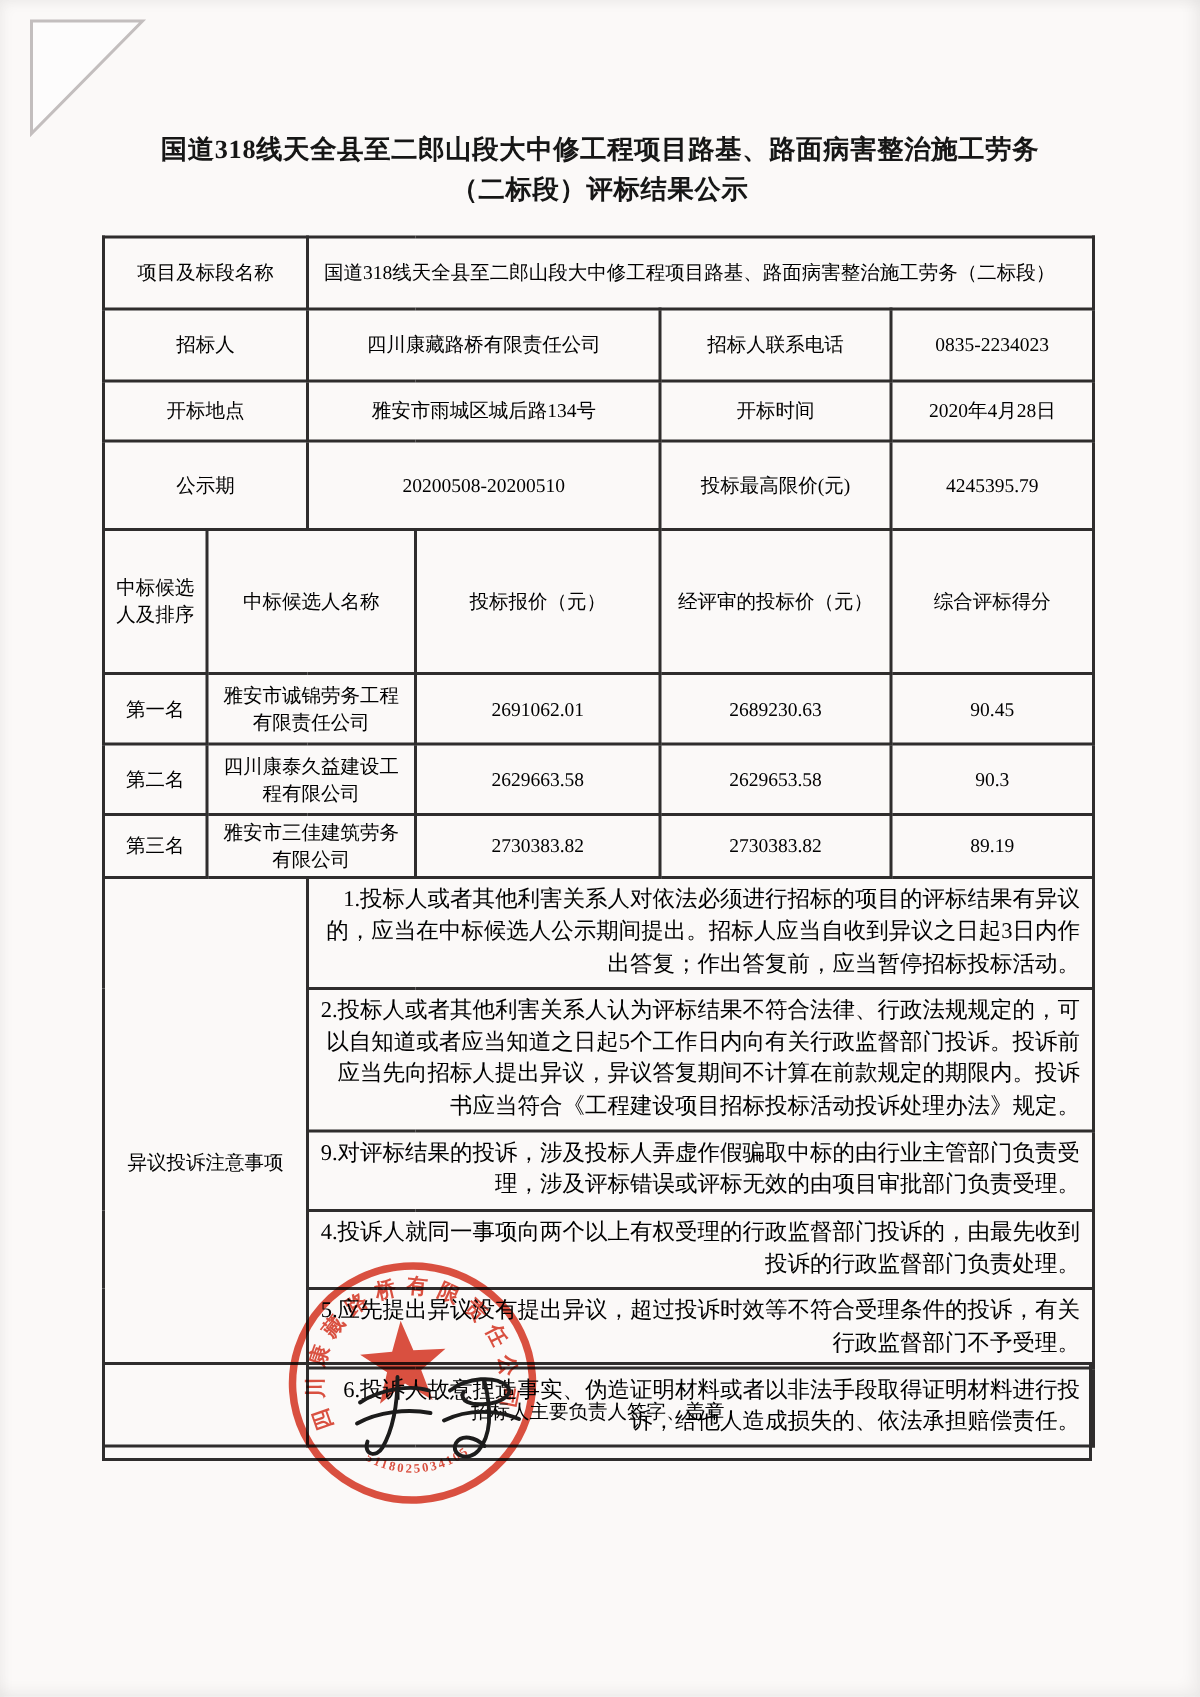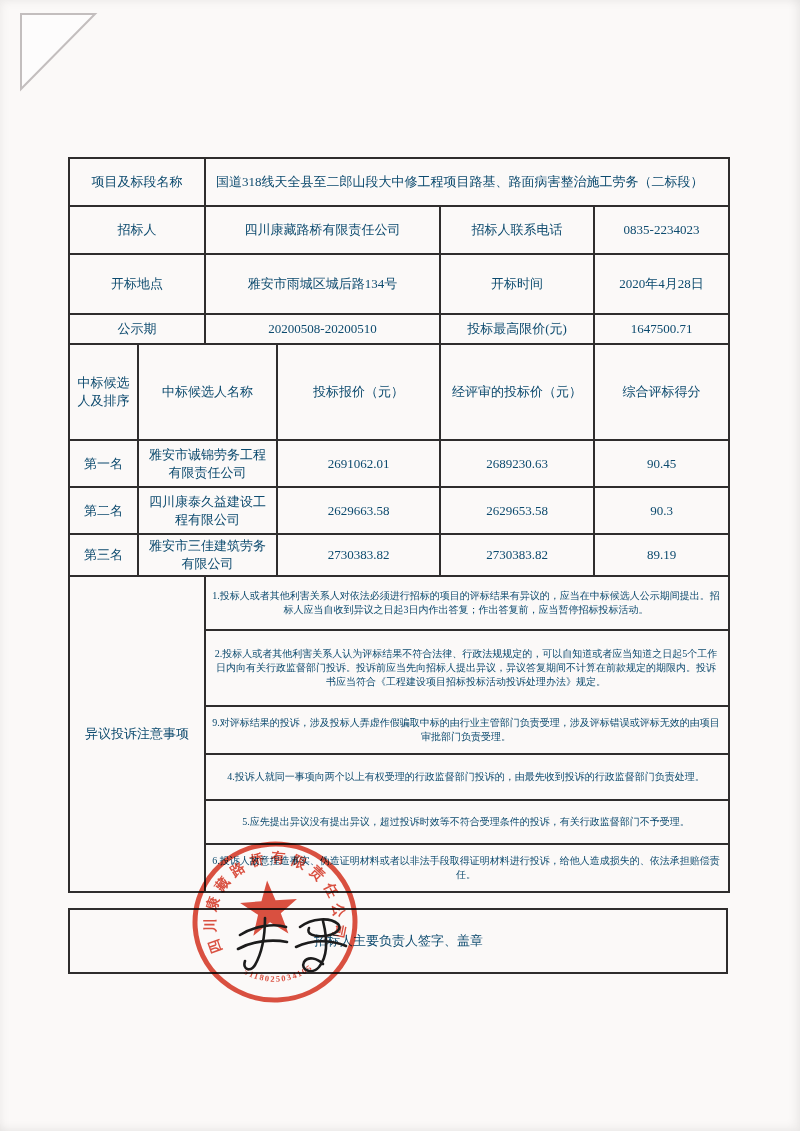--- a/index.html
+++ b/index.html
@@ -50,6 +50,7 @@
 </svg>
 
 <div class="doc-title">
+  <div>国道318线天全县至二郎山段大中修工程项目路基、路面病害整治施工劳务</div>
 </div>
 
 <table class="main">

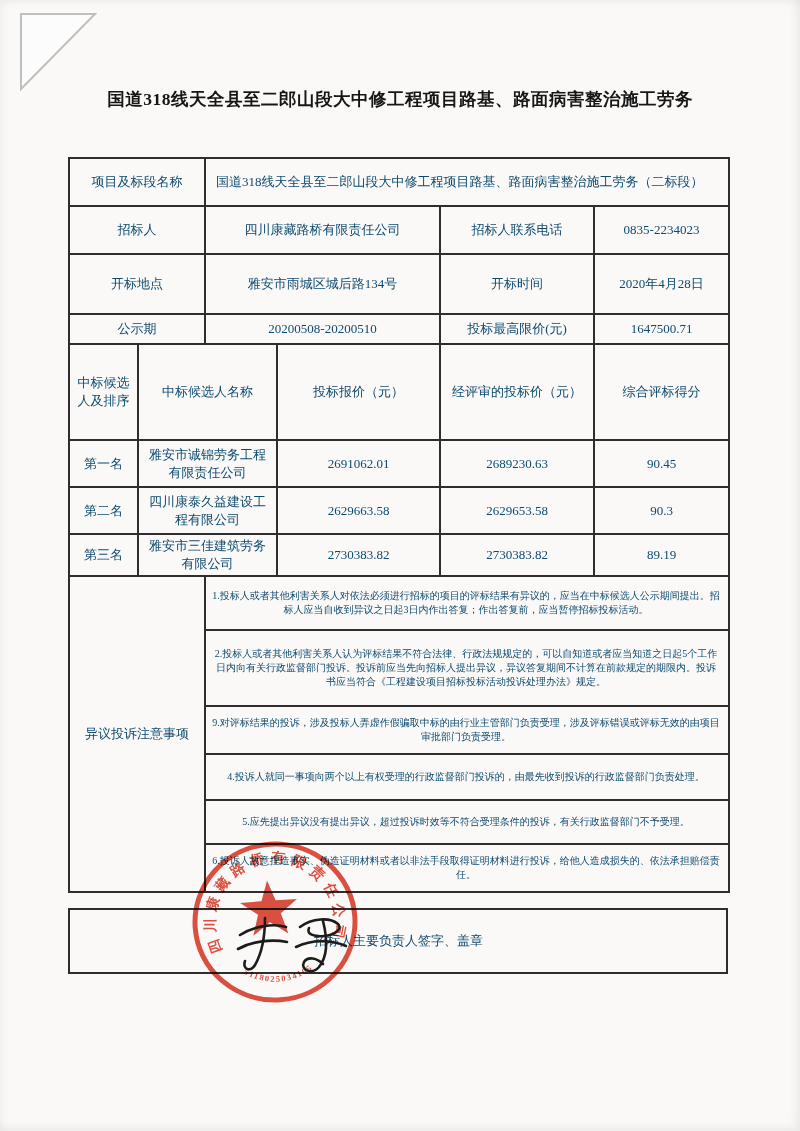--- a/index.html
+++ b/index.html
@@ -51,6 +51,7 @@
 
 <div class="doc-title">
   <div>国道318线天全县至二郎山段大中修工程项目路基、路面病害整治施工劳务</div>
+  <div>（二标段）评标结果公示</div>
 </div>
 
 <table class="main">

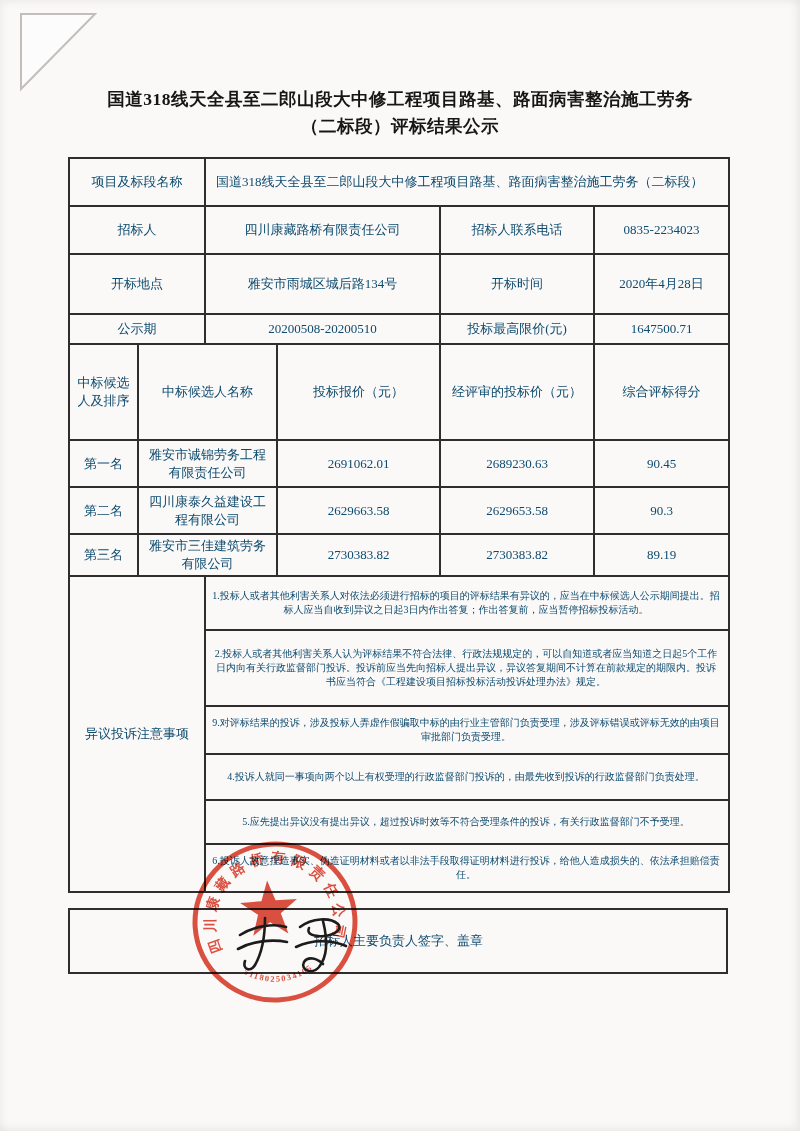--- a/index.html
+++ b/index.html
@@ -26,7 +26,7 @@
   }
   td{
     border:2px solid #2f2d2d;text-align:center;vertical-align:middle;
-    font-size:13px;padding:2px 5px;word-break:break-all;color:#0c4a6e;
+    font-size:13px;padding:2px 5px;word-break:break-all;color:#000000;
   }
   td.left{text-align:left;padding-left:10px;}
   td.note{

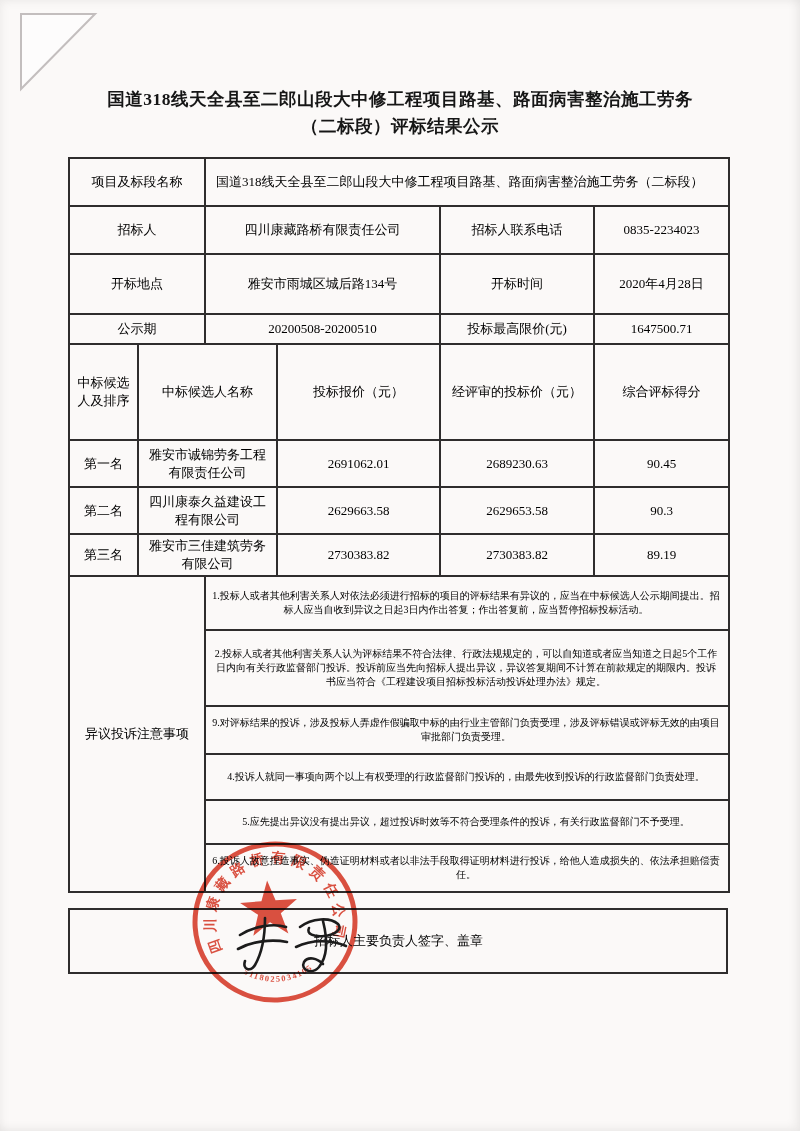--- a/index.html
+++ b/index.html
@@ -74,7 +74,7 @@
       <td>招标人联系电话</td>
       <td>0835-2234023</td>
     </tr>
-    <tr style="height:60px">
+    <tr style="height:40px">
       <td colspan="2">开标地点</td>
       <td colspan="2">雅安市雨城区城后路134号</td>
       <td>开标时间</td>

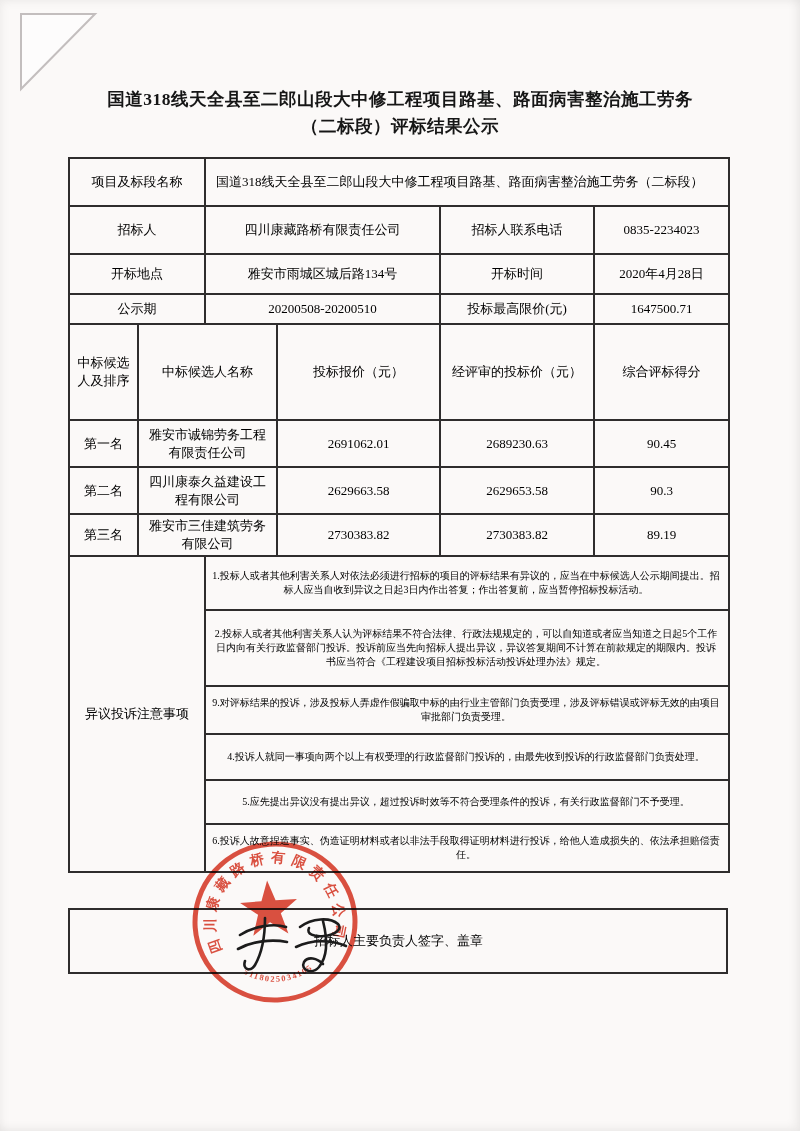--- a/index.html
+++ b/index.html
@@ -80,7 +80,7 @@
       <td>开标时间</td>
       <td>2020年4月28日</td>
     </tr>
-    <tr style="height:30px">
+    <tr style="height:59px">
       <td colspan="2">公示期</td>
       <td colspan="2">20200508-20200510</td>
       <td>投标最高限价(元)</td>

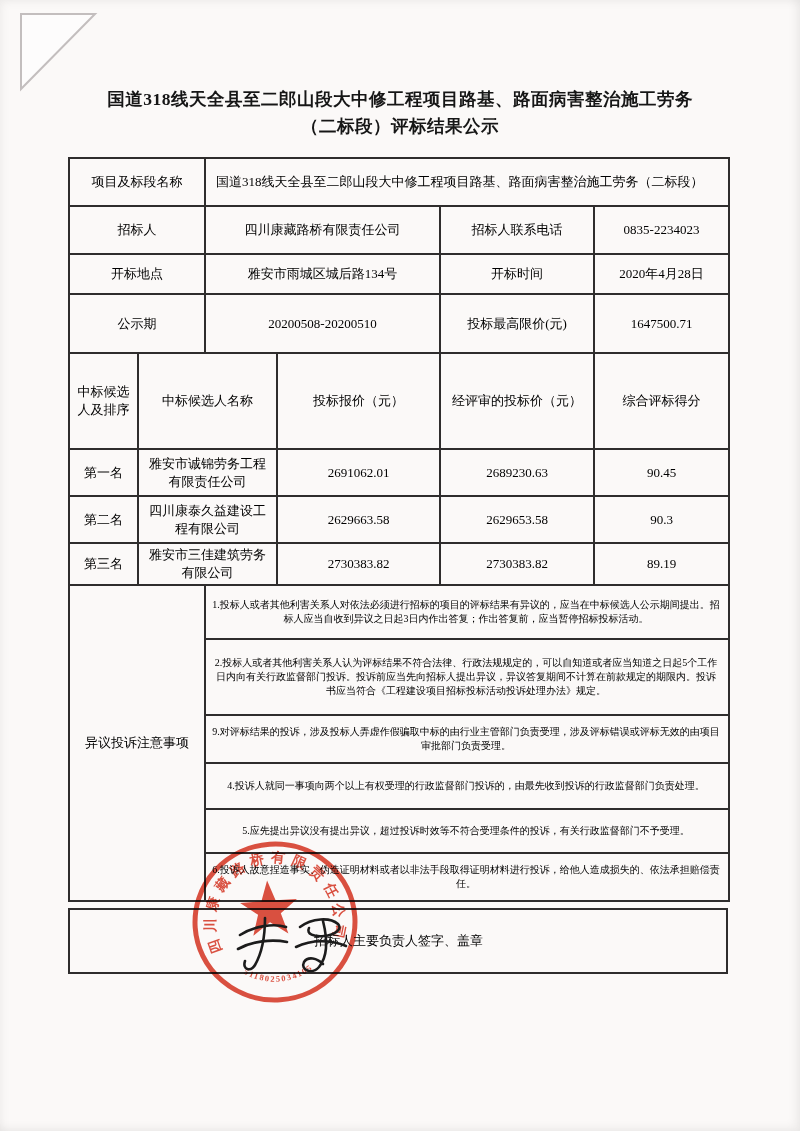--- a/index.html
+++ b/index.html
@@ -84,7 +84,7 @@
       <td colspan="2">公示期</td>
       <td colspan="2">20200508-20200510</td>
       <td>投标最高限价(元)</td>
-      <td>1647500.71</td>
+      <td>4245395.79</td>
     </tr>
 
     <tr style="height:96px">

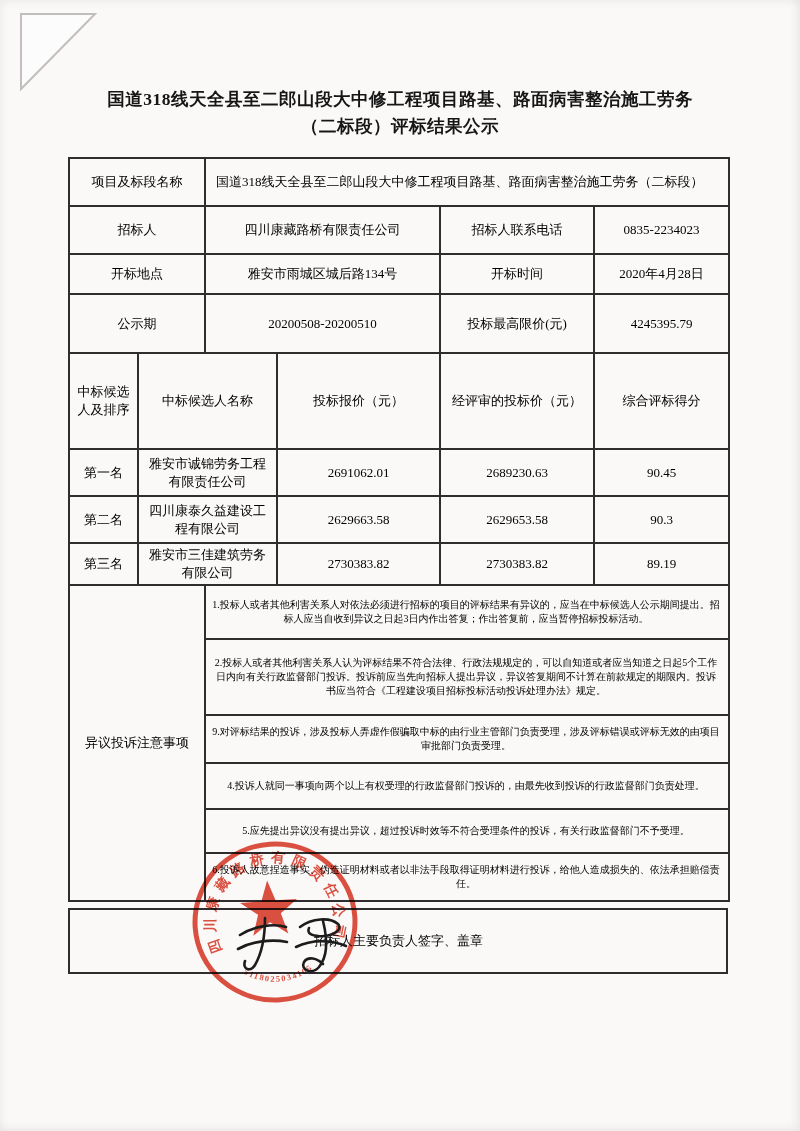--- a/index.html
+++ b/index.html
@@ -30,7 +30,7 @@
   }
   td.left{text-align:left;padding-left:10px;}
   td.note{
-    text-align:center;font-size:10px;line-height:1.42;
+    text-align:right;font-size:15px;line-height:1.42;
     padding:4px 8px 4px 6px;vertical-align:middle;
   }
   td.notes-label{font-size:13px;margin-left:48px;}

